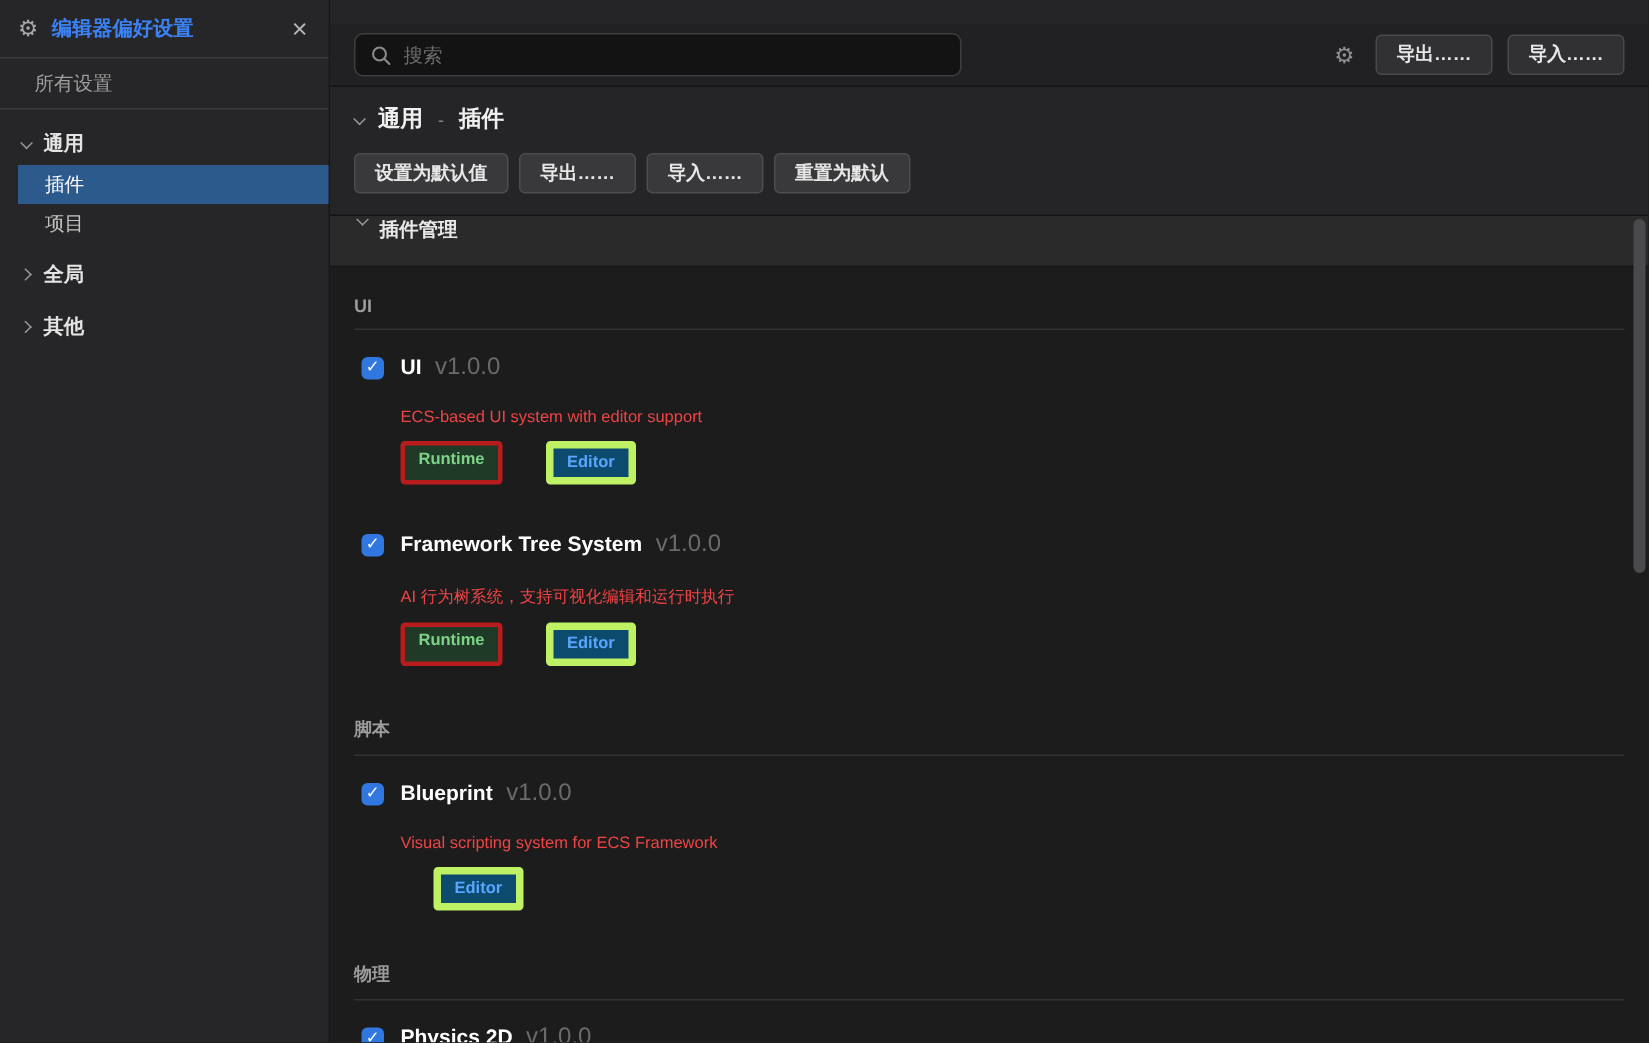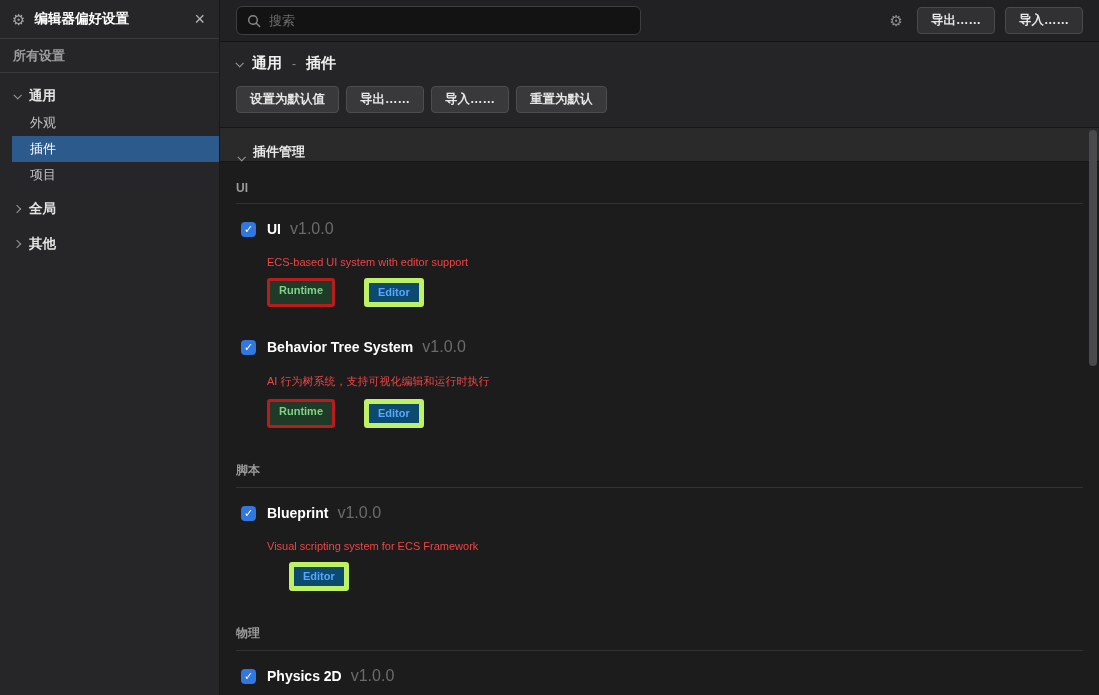--- a/index.html
+++ b/index.html
@@ -13,7 +13,7 @@
   .sidebar-header { height:39px; display:flex; align-items:center; gap:9px;
     padding:0 12px; border-bottom:1px solid #3a3a3c; }
   .gear-glyph { color:#a8a8a8; font-size:15px; line-height:1; }
-  .sidebar-title { font-weight:bold; font-size:13.5px; color:#ffffff; flex:1; }
+  .sidebar-title { font-weight:bold; font-size:13.5px; color:#3b82f6; flex:1; }
   .close-btn { color:#b8b8b8; font-size:18px; line-height:1; cursor:pointer; padding:0 2px; }
   .all-settings { height:34px; display:flex; align-items:center; padding:0 13px;
     color:#9d9d9d; border-bottom:1px solid #3a3a3c; cursor:pointer;font-weight:bold; }

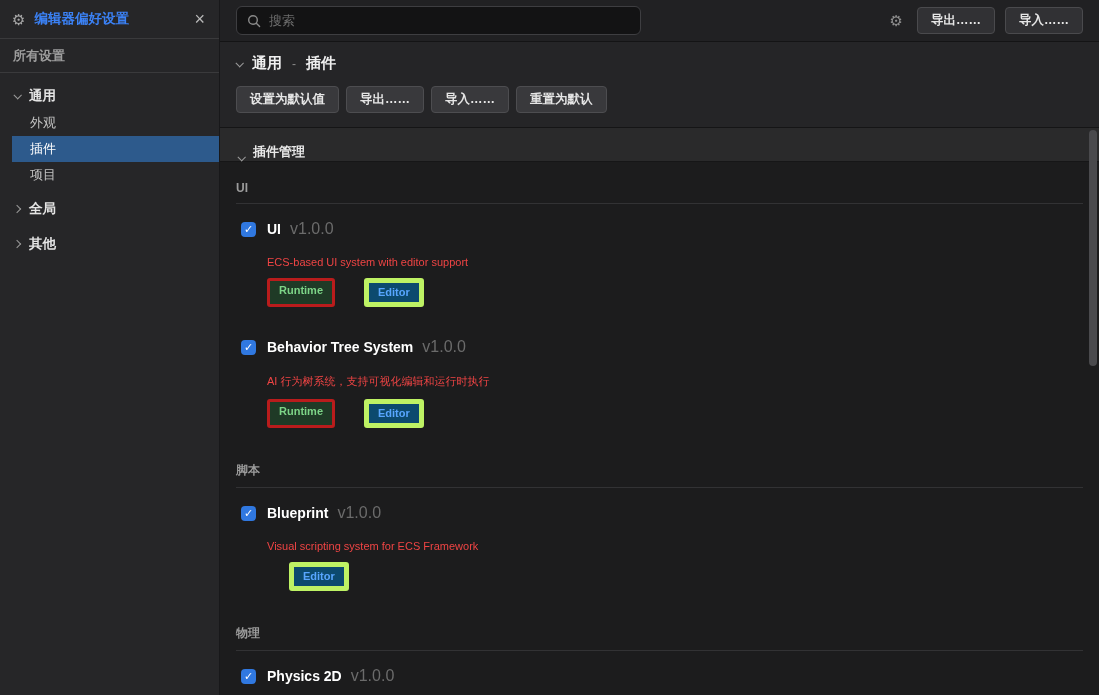--- a/index.html
+++ b/index.html
@@ -33,7 +33,7 @@
   .main { flex:1; display:flex; flex-direction:column; min-width:0; background:#252527; }
 
   .topbar { height:42px; flex:0 0 42px; background:#212123; border-bottom:1px solid #141415;
-    display:flex; align-items:center; padding:0 16px; gap:10px; }
+    display:flex; align-items:center; padding:0 16px; gap:10px;margin-top:16px; }
   .search-box { width:405px; height:29px; background:#131314; border:1px solid #3e3e41;
     border-radius:6px; display:flex; align-items:center; padding:0 10px; gap:8px; }
   .search-box svg { flex:0 0 auto; }

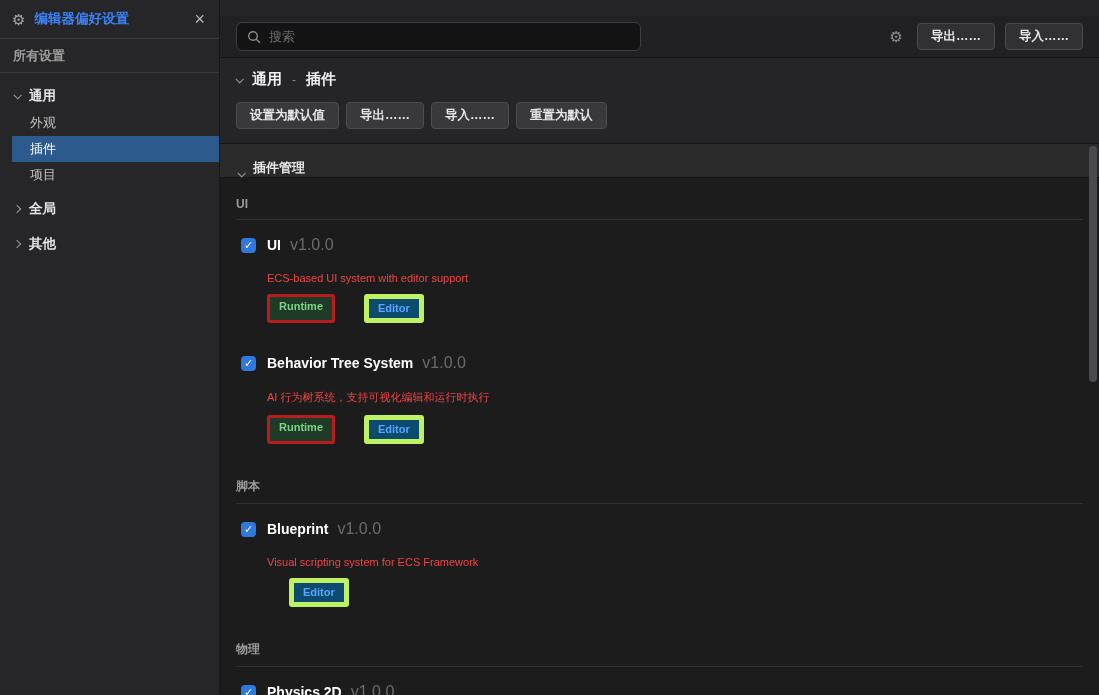--- a/index.html
+++ b/index.html
@@ -15,8 +15,8 @@
   .gear-glyph { color:#a8a8a8; font-size:15px; line-height:1; }
   .sidebar-title { font-weight:bold; font-size:13.5px; color:#3b82f6; flex:1; }
   .close-btn { color:#b8b8b8; font-size:18px; line-height:1; cursor:pointer; padding:0 2px; }
-  .all-settings { height:34px; display:flex; align-items:center; padding:0 13px;
-    color:#9d9d9d; border-bottom:1px solid #3a3a3c; cursor:pointer;font-weight:bold; }
+  .all-settings { height:34px; display:flex; align-items:center; padding:0 23px;
+    color:#9d9d9d; border-bottom:1px solid #3a3a3c; cursor:pointer; }
   .tree { padding-top:8px; }
   .tree-group { height:29px; display:flex; align-items:center; gap:9px; padding:0 14px;
     font-weight:bold; color:#e4e4e4; font-size:13.5px; cursor:pointer; margin-top:6px; }

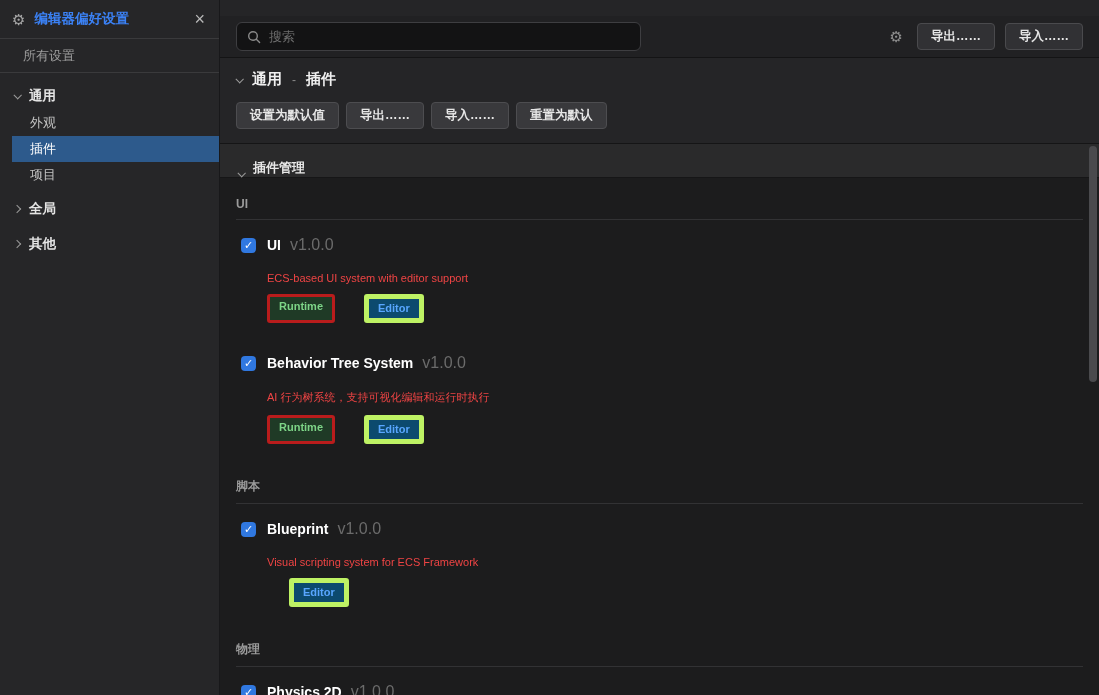--- a/index.html
+++ b/index.html
@@ -95,7 +95,6 @@
         <span class="chev down"></span>
         <span>通用</span>
       </div>
-      <div class="tree-child">外观</div>
       <div class="tree-child selected">插件</div>
       <div class="tree-child">项目</div>
       <div class="tree-group">

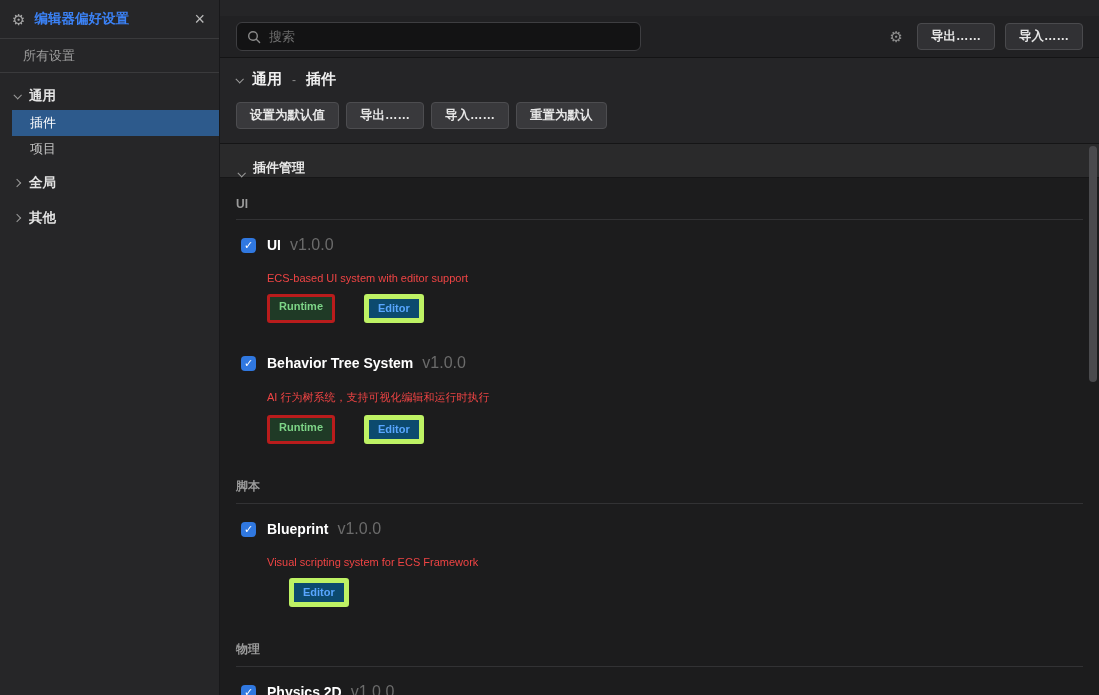--- a/index.html
+++ b/index.html
@@ -56,7 +56,7 @@
 
   .content { flex:1; position:relative; background:#1c1c1d; overflow:hidden; }
   .section-band { height:34px; background:#2a2a2b; border-bottom:1px solid #161617;
-    display:flex; align-items:flex-end; gap:9px; padding:0 18px; cursor:pointer; }
+    display:flex; align-items:flex-start; gap:9px; padding:0 18px; cursor:pointer; }
   .section-band .label { font-weight:bold; font-size:13px; color:#e8e8e8; }
 
   .plugin-list { padding:0 16px; }

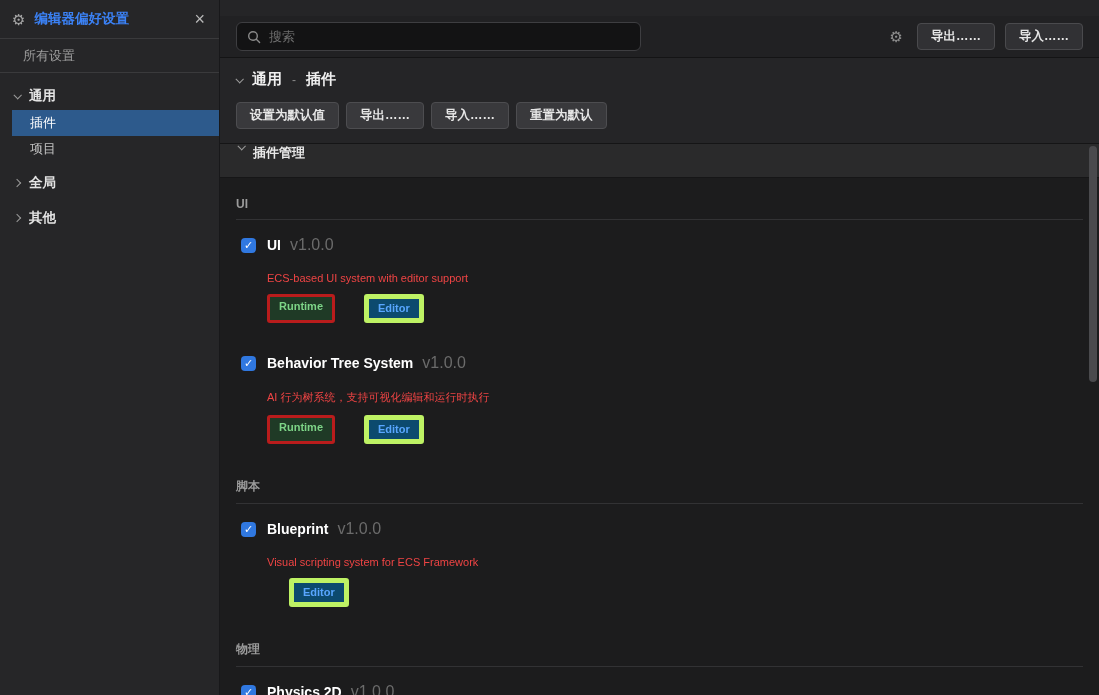--- a/index.html
+++ b/index.html
@@ -171,7 +171,7 @@
           </span>
           <div class="plugin-body">
             <div class="plugin-title-row">
-              <span class="plugin-name">Behavior Tree System</span>
+              <span class="plugin-name">Framework Tree System</span>
               <span class="plugin-version">v1.0.0</span>
             </div>
             <div class="plugin-desc">AI 行为树系统，支持可视化编辑和运行时执行</div>

